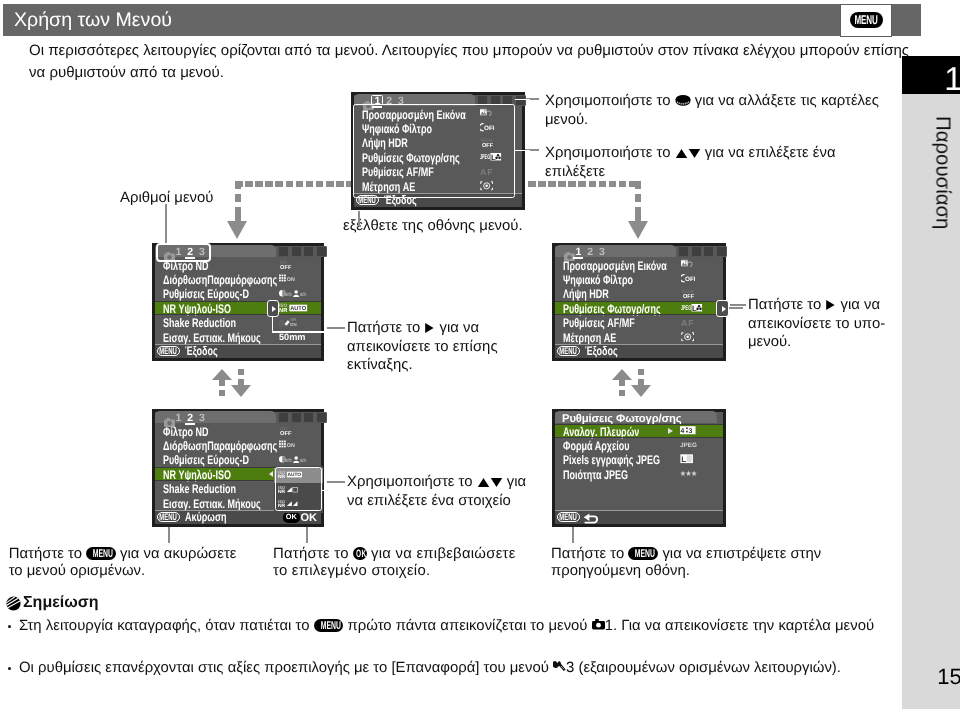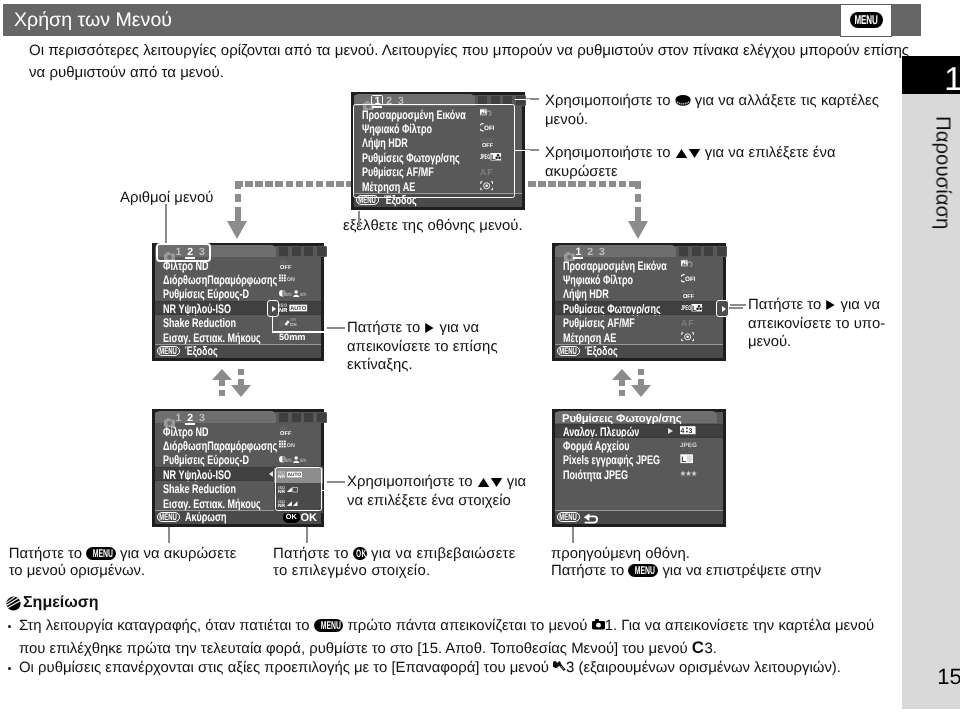--- a/index.html
+++ b/index.html
@@ -550,7 +550,7 @@
           </svg></span><span class="gi"><svg width="13" height="11" viewBox="0 0 13 11">
             <path d="M6.5 10 L12.2 1 H0.8 Z" fill="#000"></path>
           </svg></span> για να επιλέξετε ένα</div>
-      <div>ακυρώσετε</div>
+      <div>επιλέξετε</div>
     </div>
     <div class="co" style="left: 343px; top: 218px;">
       <div>εξέλθετε της οθόνης μενού.</div>

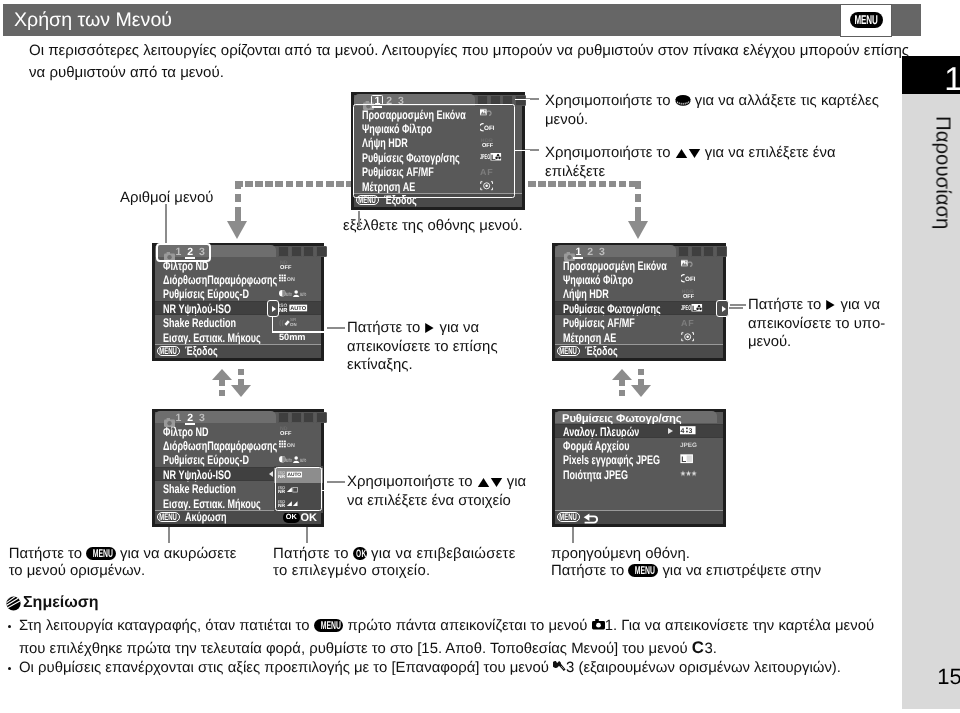--- a/index.html
+++ b/index.html
@@ -54,7 +54,7 @@
      font-family:"Liberation Sans",sans-serif;font-size:12.5px;
      display:inline-block;transform:scaleX(0.72);transform-origin:left top;}
   .mrow .val{position:absolute;color:#d8d8d8;font-weight:bold;font-size:9px;}
-  .mrow.sel{background:#404040;}
+  .mrow.sel{background:#4d7c0f;}
   .mrow.sel:before{content:"";position:absolute;left:0;top:0;width:100%;height:1px;background:#3a3a3a;}
   .mrow.sel:after{content:"";position:absolute;left:0;bottom:0;width:100%;height:1px;background:#3a3a3a;}
   .lcdfoot{position:absolute;left:0;bottom:0;width:100%;height:13.5px;background:#4a4a4a;}

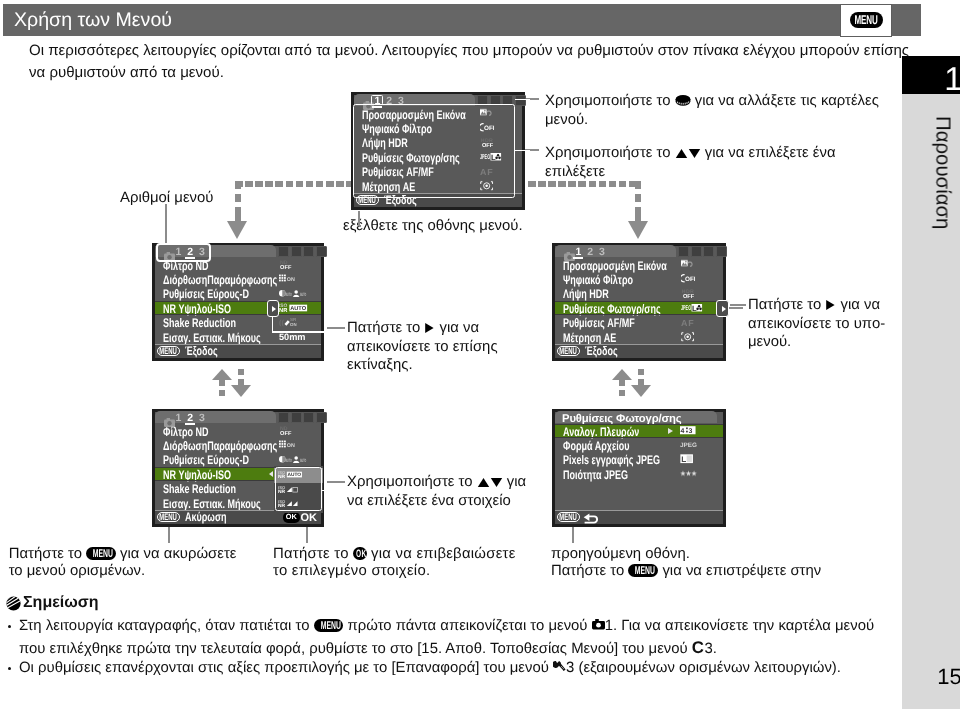--- a/index.html
+++ b/index.html
@@ -586,8 +586,8 @@
       <div>το επιλεγμένο στοιχείο.</div>
     </div>
     <div class="co" style="left: 551px; top: 546px; font-size: 14.9px; line-height: 17.4px;">
+      <div>Πατήστε το <span class="gi" style="background:#000;color:#fff;font-weight:bold;border-radius:6.5px;width:29.8px;height:13px;display:inline-block;vertical-align:-2px;overflow:hidden;text-align:center;line-height:13px;"><span style="display:inline-block;transform:scaleX(0.6);font-size:11.4px;line-height:12px;vertical-align:0.5px;">MENU</span></span> για να επιστρέψετε στην</div>
       <div>προηγούμενη οθόνη.</div>
-      <div>Πατήστε το <span class="gi" style="background:#000;color:#fff;font-weight:bold;border-radius:6.5px;width:29.8px;height:13px;display:inline-block;vertical-align:-2px;overflow:hidden;text-align:center;line-height:13px;"><span style="display:inline-block;transform:scaleX(0.6);font-size:11.4px;line-height:12px;vertical-align:0.5px;">MENU</span></span> για να επιστρέψετε στην</div>
     </div>
     <div class="co" style="left: 120px; top: 190px;">
       <div>Αριθμοί μενού</div>

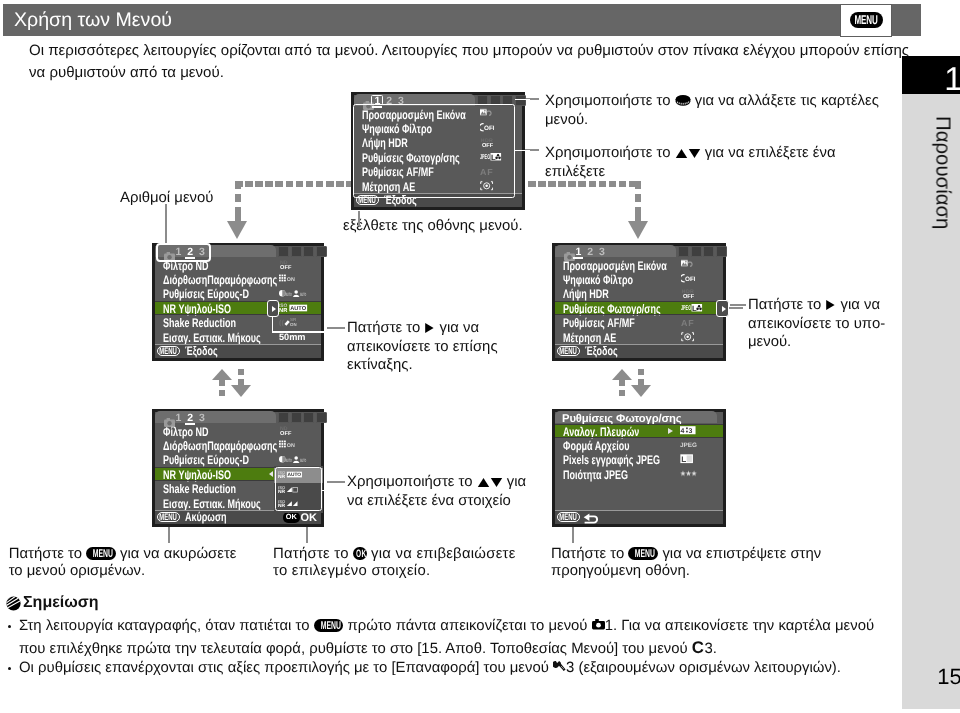--- a/index.html
+++ b/index.html
@@ -684,7 +684,6 @@
             <rect x="3.2" y="0" width="3.6" height="2.3" fill="#000"></rect>
             <circle cx="6.5" cy="6.2" r="2.4" fill="#fff"></circle>
           </svg></span>1. Για να απεικονίσετε την καρτέλα μενού</div>
-      <div>που επιλέχθηκε πρώτα την τελευταία φορά, ρυθμίστε το στο [15. Αποθ. Τοποθεσίας Μενού] του μενού <span class="gi" style="font-weight:bold;font-size:1.13em;letter-spacing:0.5px;">C</span>3.</div>
     </div>
     <div class="nbull" style="left: 8px; top: 666.5px;"></div>
     <div class="nb" style="left: 19px; top: 658px;">

